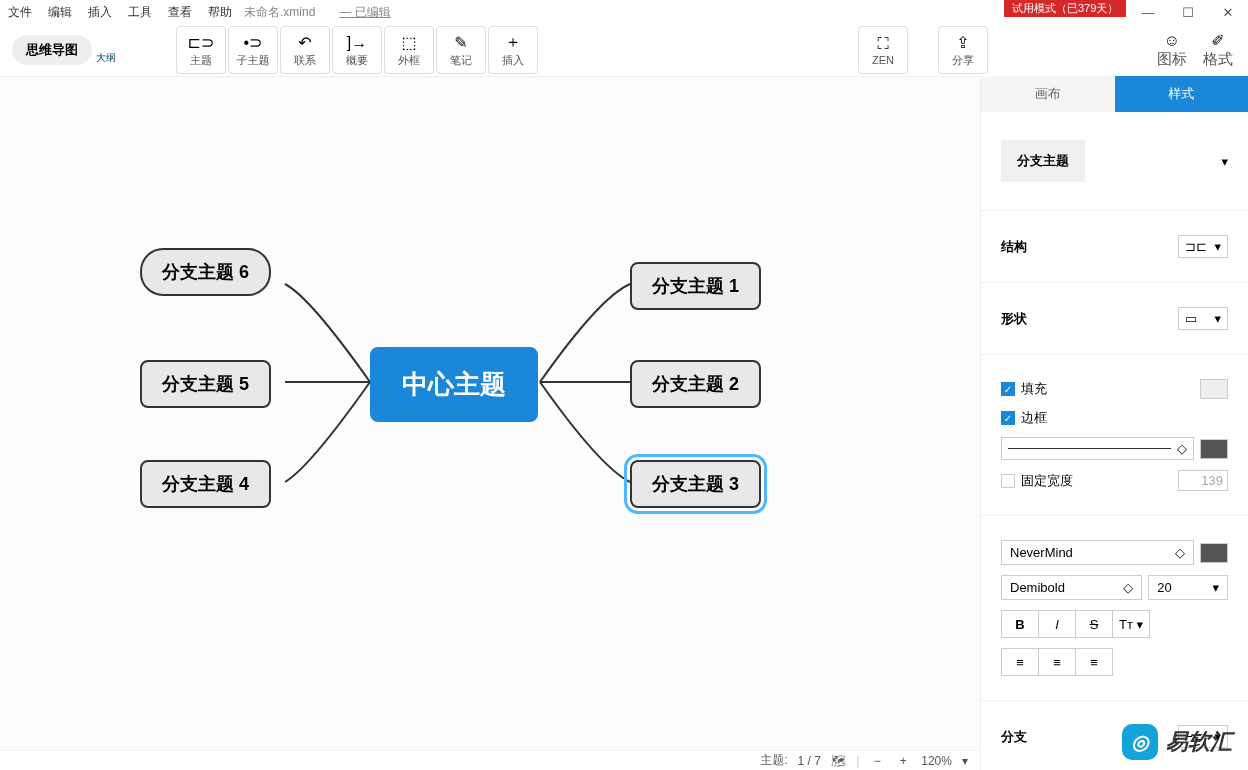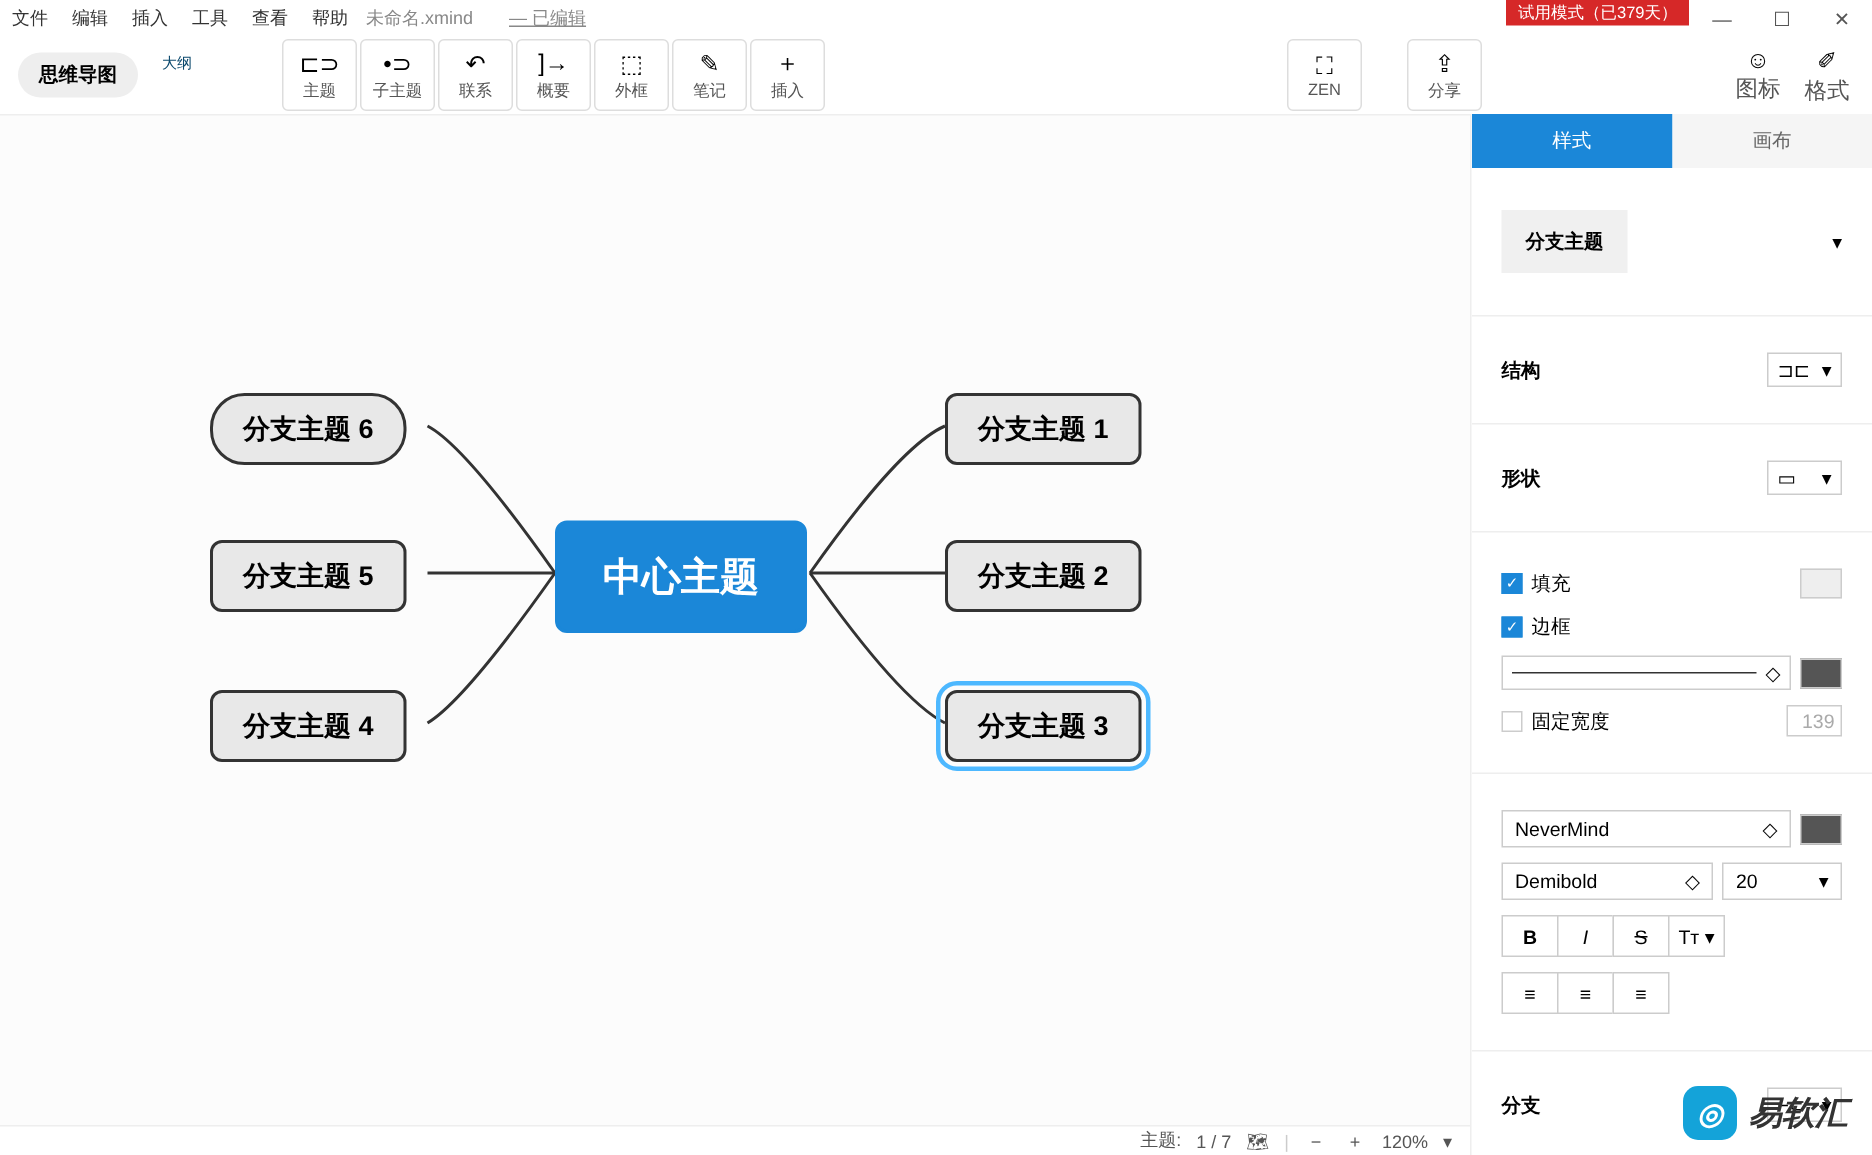--- a/index.html
+++ b/index.html
@@ -15,7 +15,7 @@
 
 
 .toolbar { height: 52px; display: flex; align-items: center; padding: 0 12px; position: relative; }
-.view-switch { display: flex; gap: 16px; align-items: flex-start; margin-right: 60px; }
+.view-switch { display: flex; gap: 4px; align-items: flex-end; margin-right: 60px; }
 .pill { background: #eee; border-radius: 16px; padding: 6px 14px; font-size: 13px; font-weight: bold; }
 .view-alt { font-size: 10px; color: #0c4a6e; }
 .toolbar-group { display: flex; gap: 2px; }

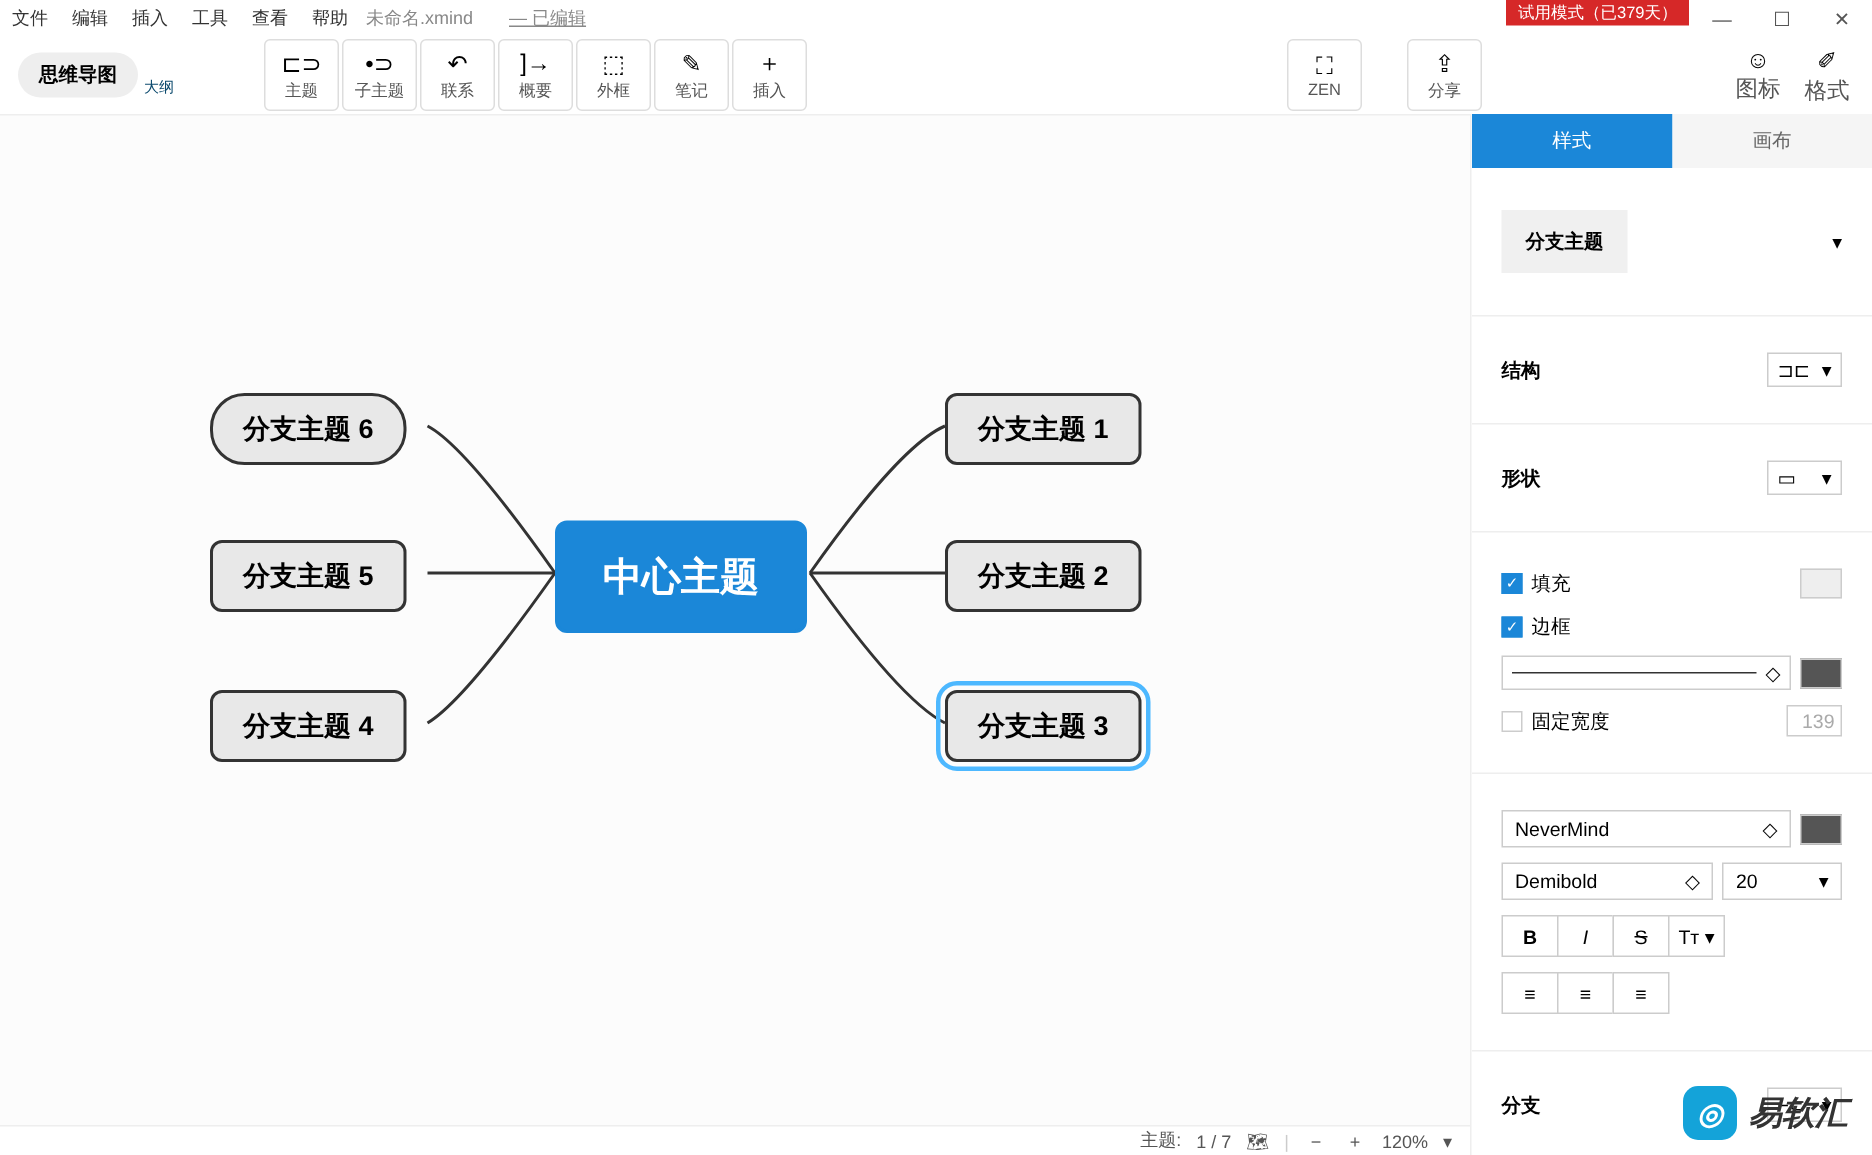--- a/index.html
+++ b/index.html
@@ -178,8 +178,8 @@
 
 <div class="sidepanel">
   <div class="sp-tabs">
+    <div class="sp-tab">画布</div>
     <div class="sp-tab active">样式</div>
-    <div class="sp-tab">画布</div>
   </div>
 
   <div class="sp-section" style="display:flex; align-items:center; padding:28px 20px;">

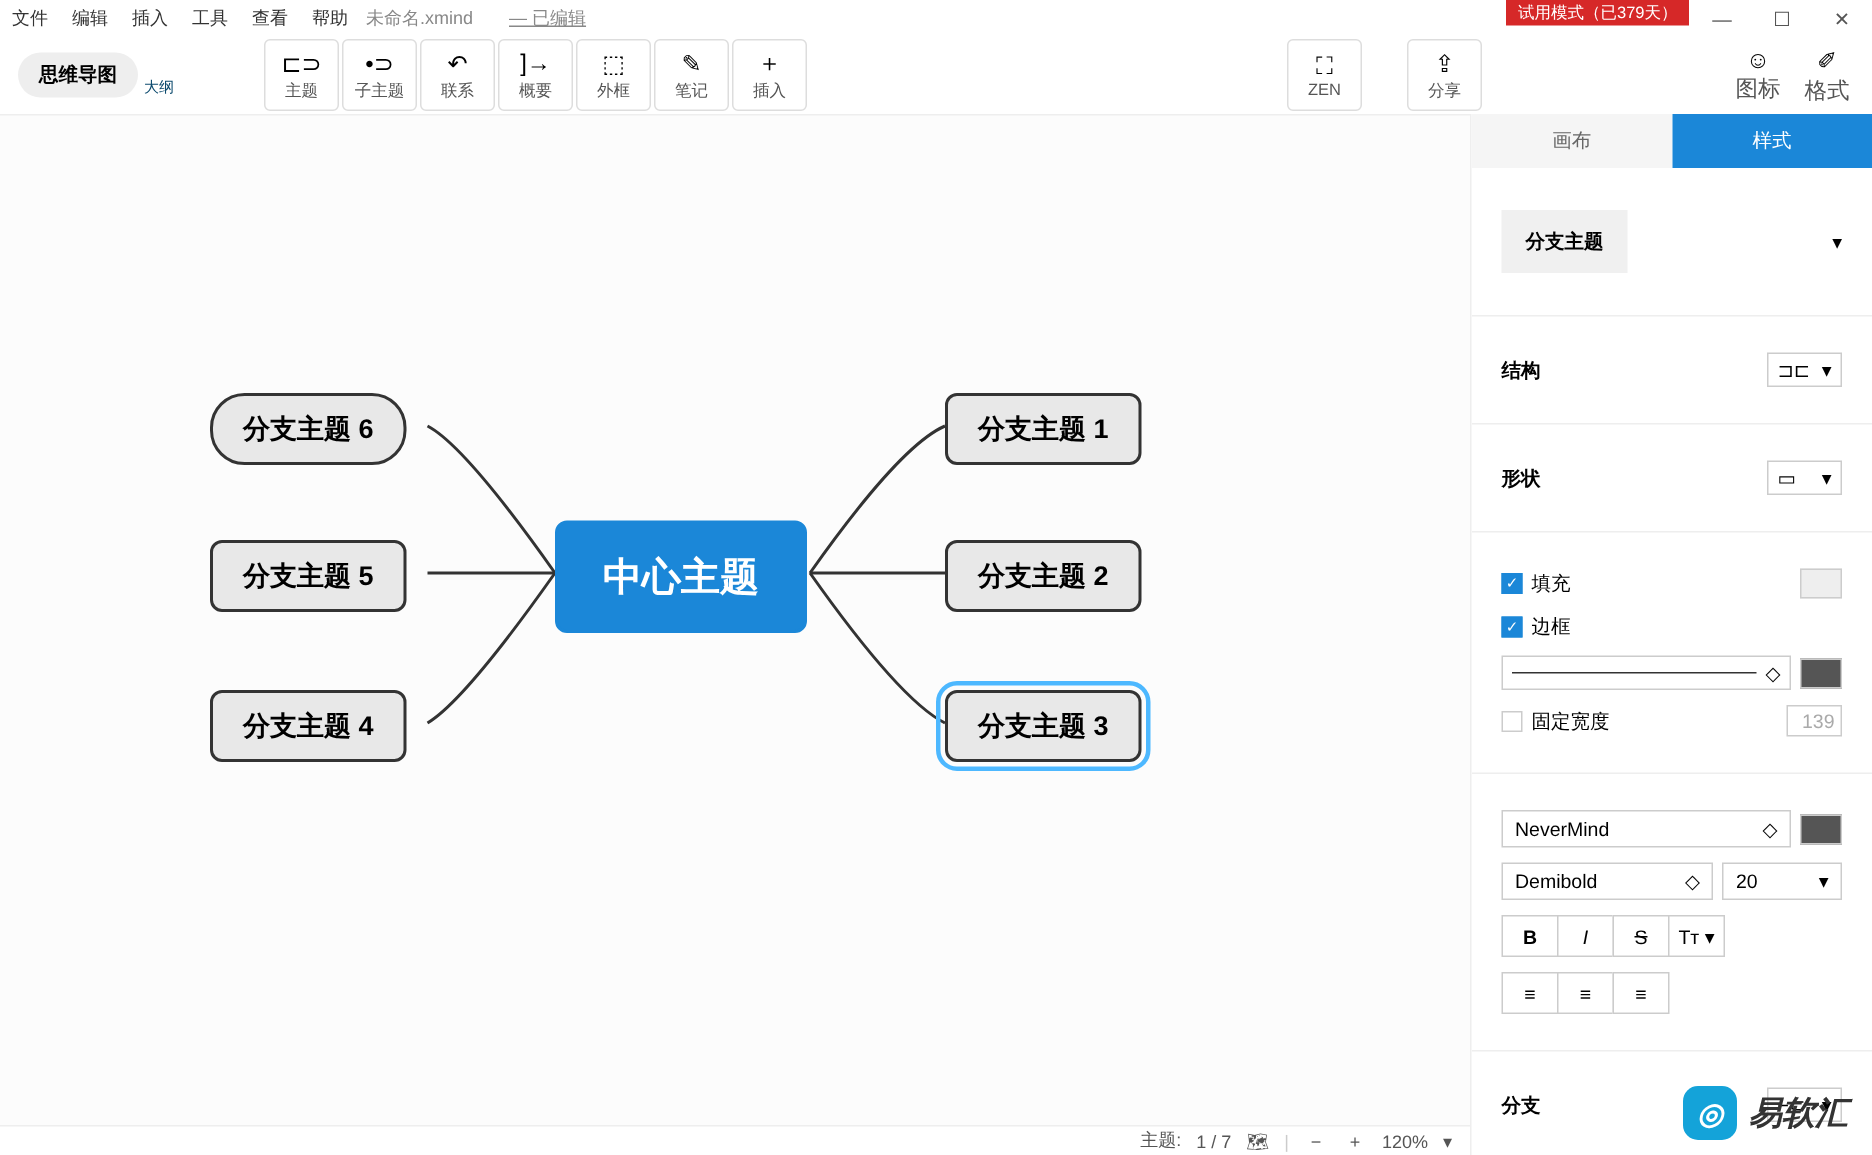--- a/index.html
+++ b/index.html
@@ -161,7 +161,7 @@
     <div class="node selected" style="left:630px; top:383px;">分支主题 3</div>
     <div class="node" style="left:140px; top:383px;text-align:center;">分支主题 4</div>
     <div class="node" style="left:140px; top:283px;">分支主题 5</div>
-    <div class="node" style="left:140px; top:185px;border-radius:23px;">分支主题 6</div>
+    <div class="node" style="left:140px; top:171px;border-radius:23px;">分支主题 6</div>
   </div>
 </div>
 

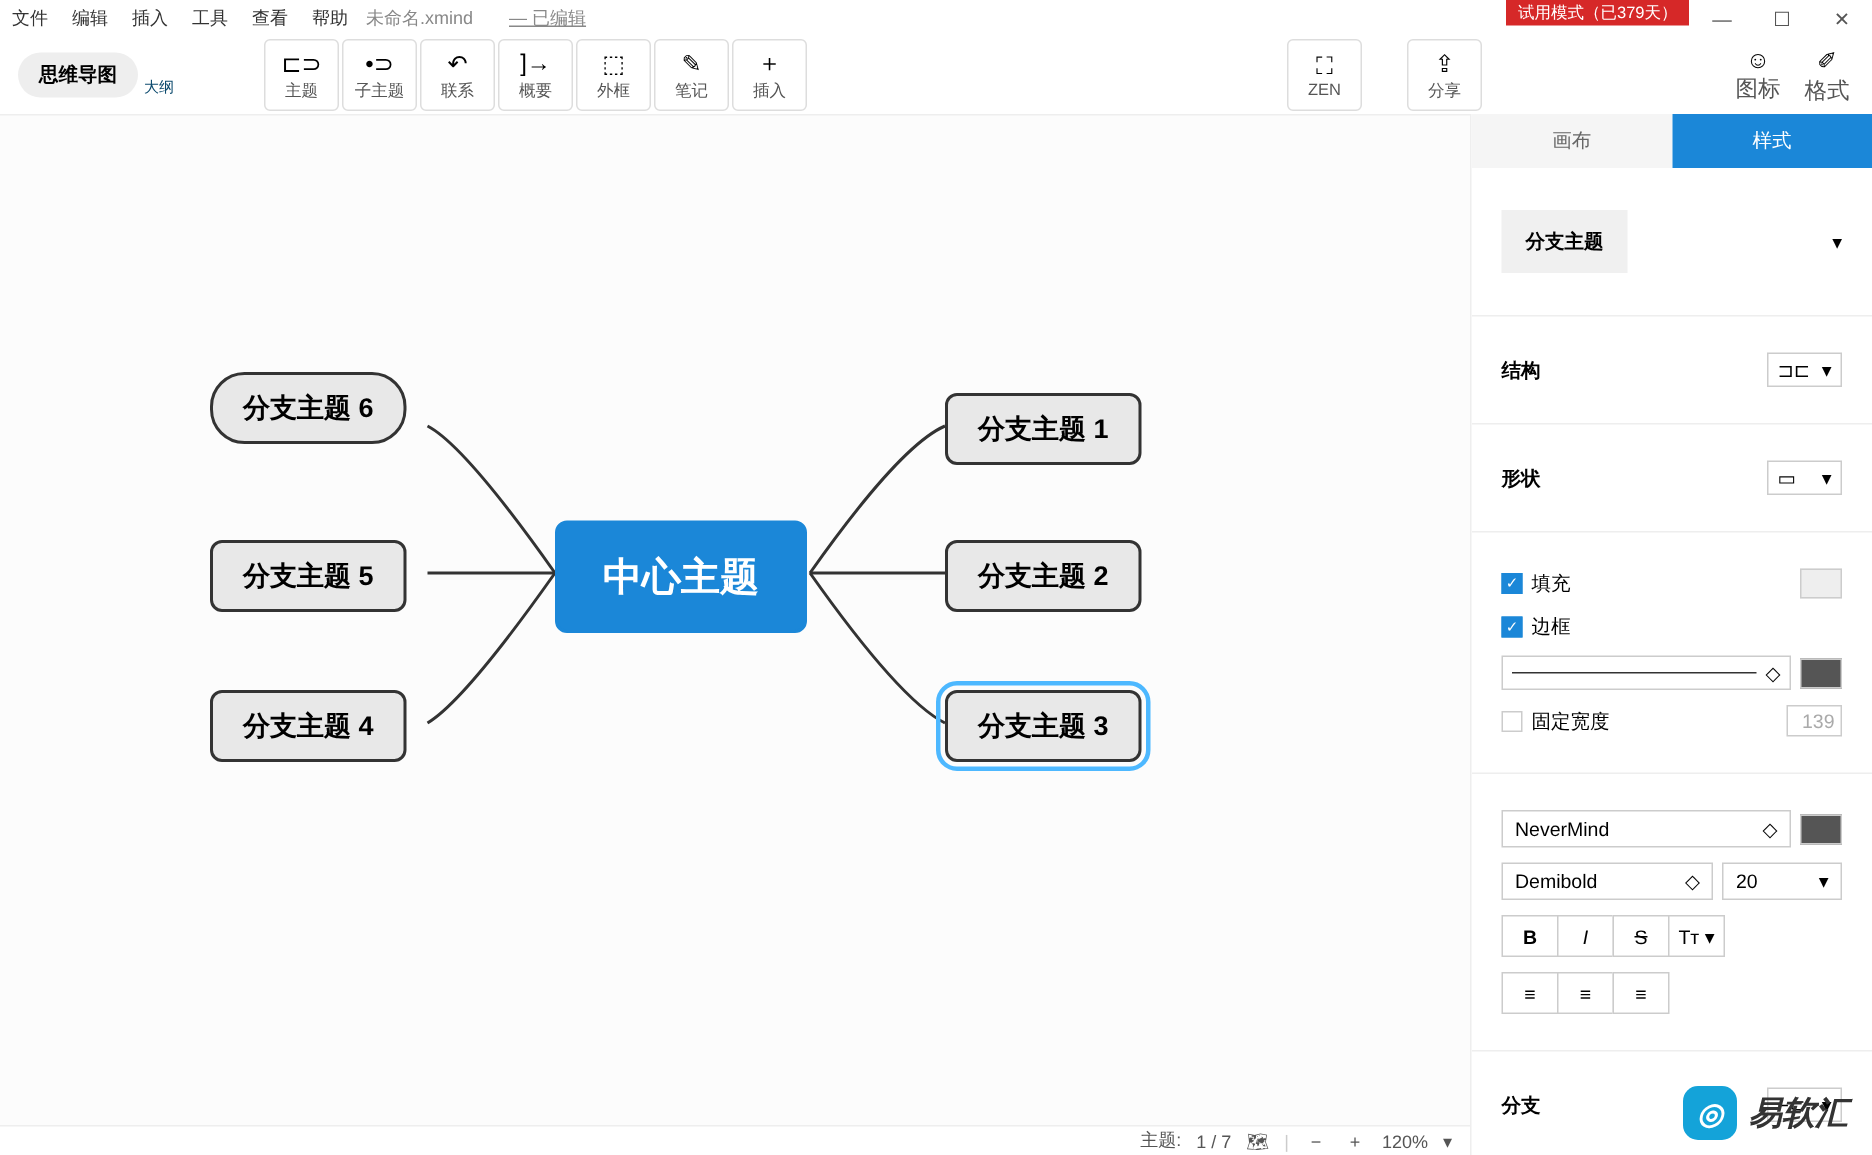--- a/index.html
+++ b/index.html
@@ -61,7 +61,7 @@
 .text-btns { display: flex; gap: 0; }
 .tbtn { border: 1px solid #ccc; width: 38px; height: 28px; display: flex; align-items: center; justify-content: center; margin-left: -1px; background: #fff; font-size: 13px; }
 .tbtn:first-child { margin-left: 0; }
-.width-input { border: 1px solid #ccc; width: 37px; padding: 2px 4px; color: #aaa; text-align: right; }
+.width-input { border: 1px solid #ccc; width: 50px; padding: 2px 4px; color: #aaa; text-align: right; }
 .font-select { border: 1px solid #ccc; padding: 4px 8px; flex: 1; display: flex; justify-content: space-between; background: #fff; }
 
 

